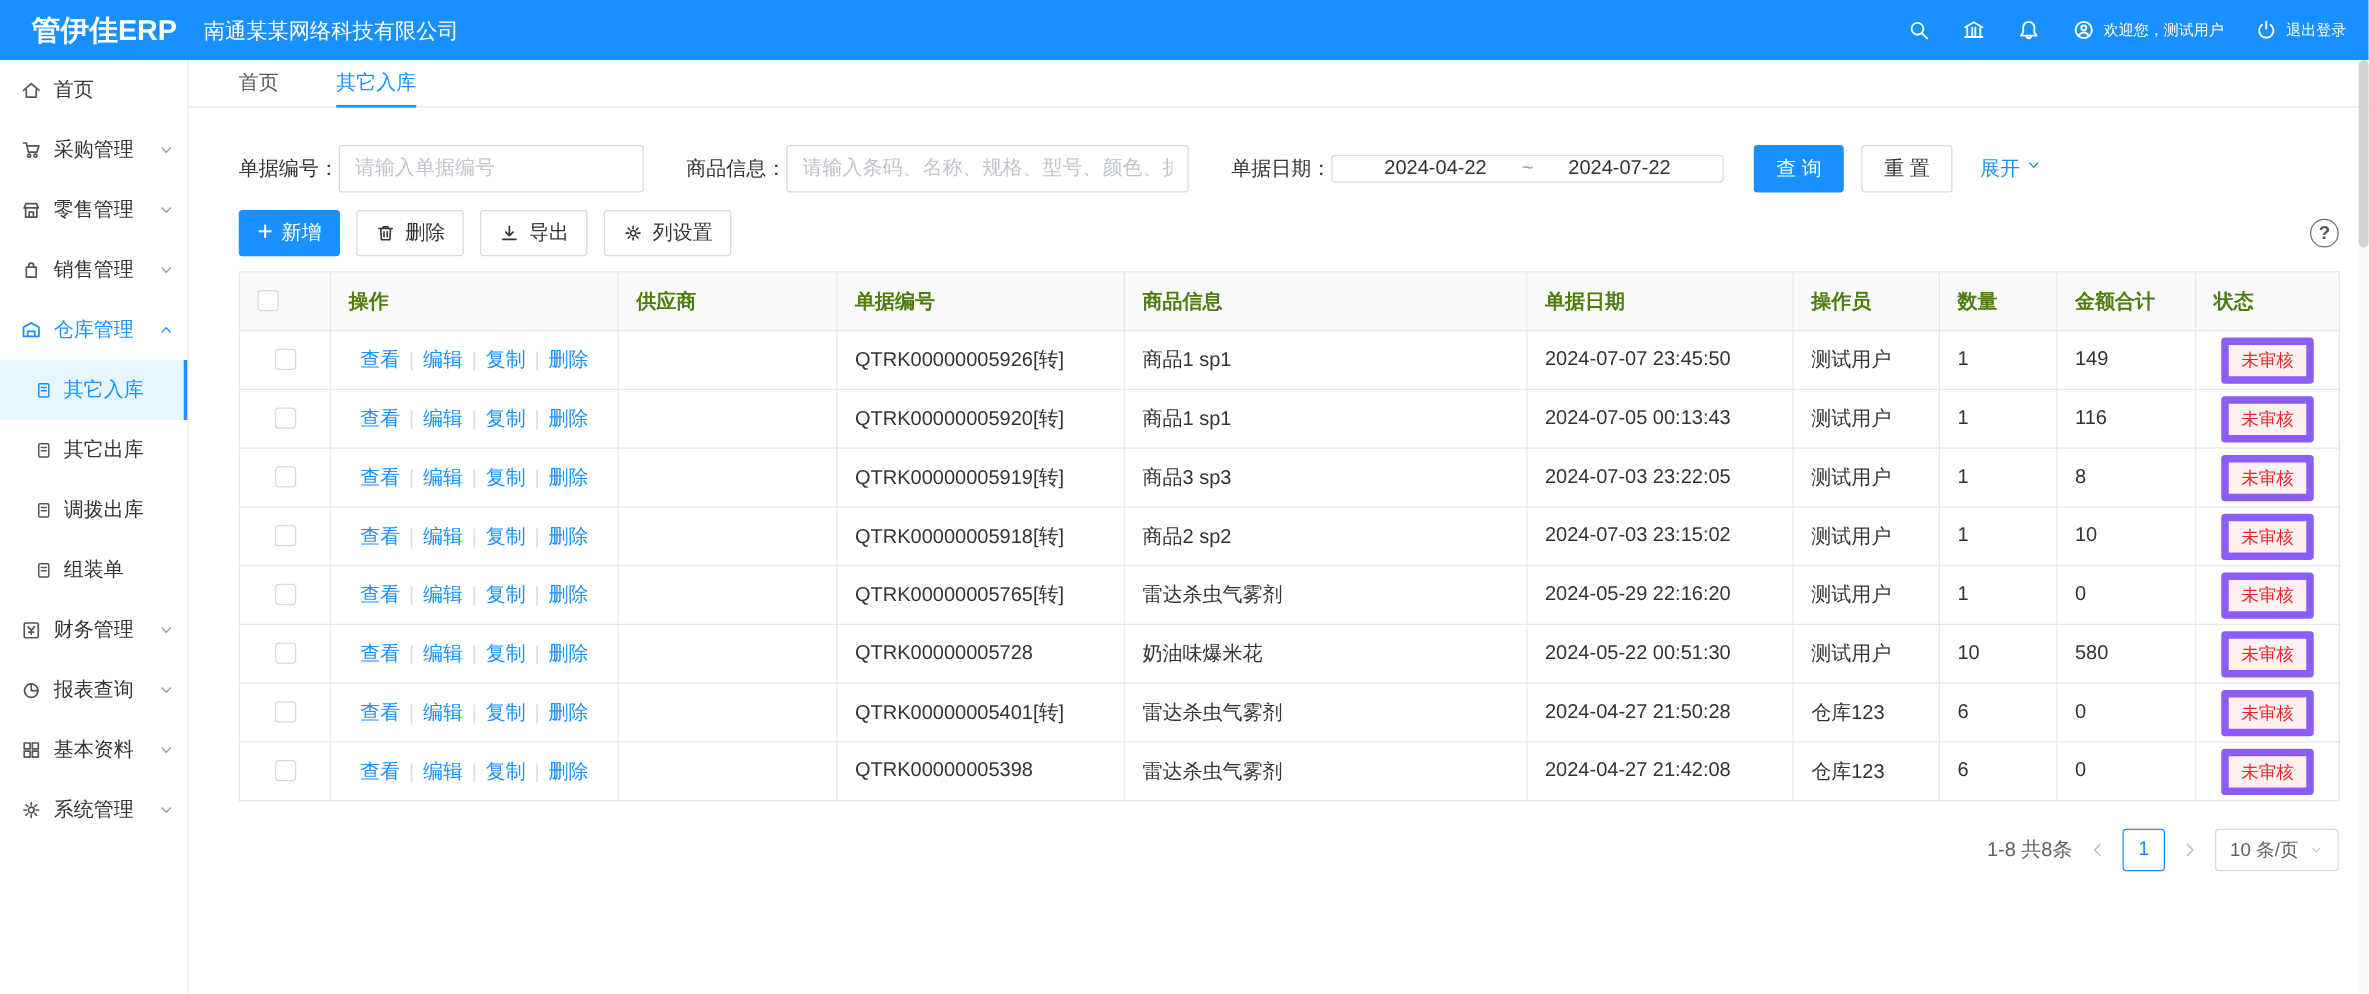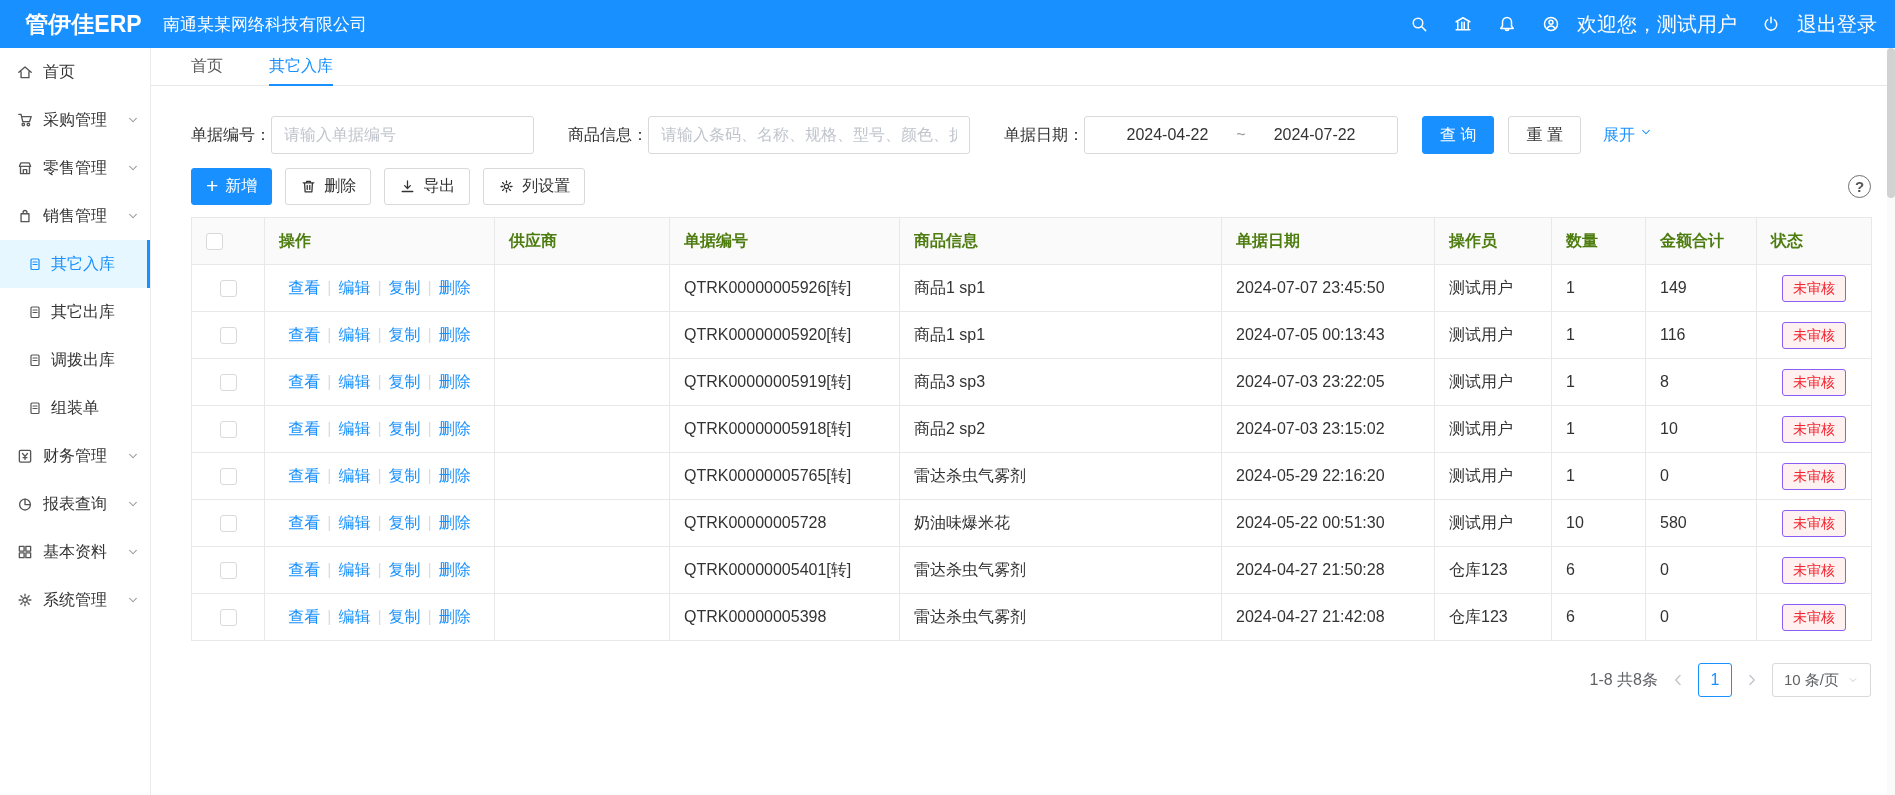--- a/index.html
+++ b/index.html
@@ -13,7 +13,7 @@
   .logo { width:151px; flex-shrink:0; font-size:23px; font-weight:bold; padding-left:16px; white-space:nowrap; }
   .company { font-size:17px; margin-left:12px; white-space:nowrap; }
   .header-right { margin-left:auto; display:flex; align-items:center; gap:24px; padding-right:18px; }
-  .header-item { display:inline-flex; align-items:center; gap:16px; font-size:20px; cursor:pointer; white-space:nowrap; }
+  .header-item { display:inline-flex; align-items:center; gap:6px; font-size:12px; cursor:pointer; white-space:nowrap; }
   .header-right .icon { width:20px; height:20px; }
 
   

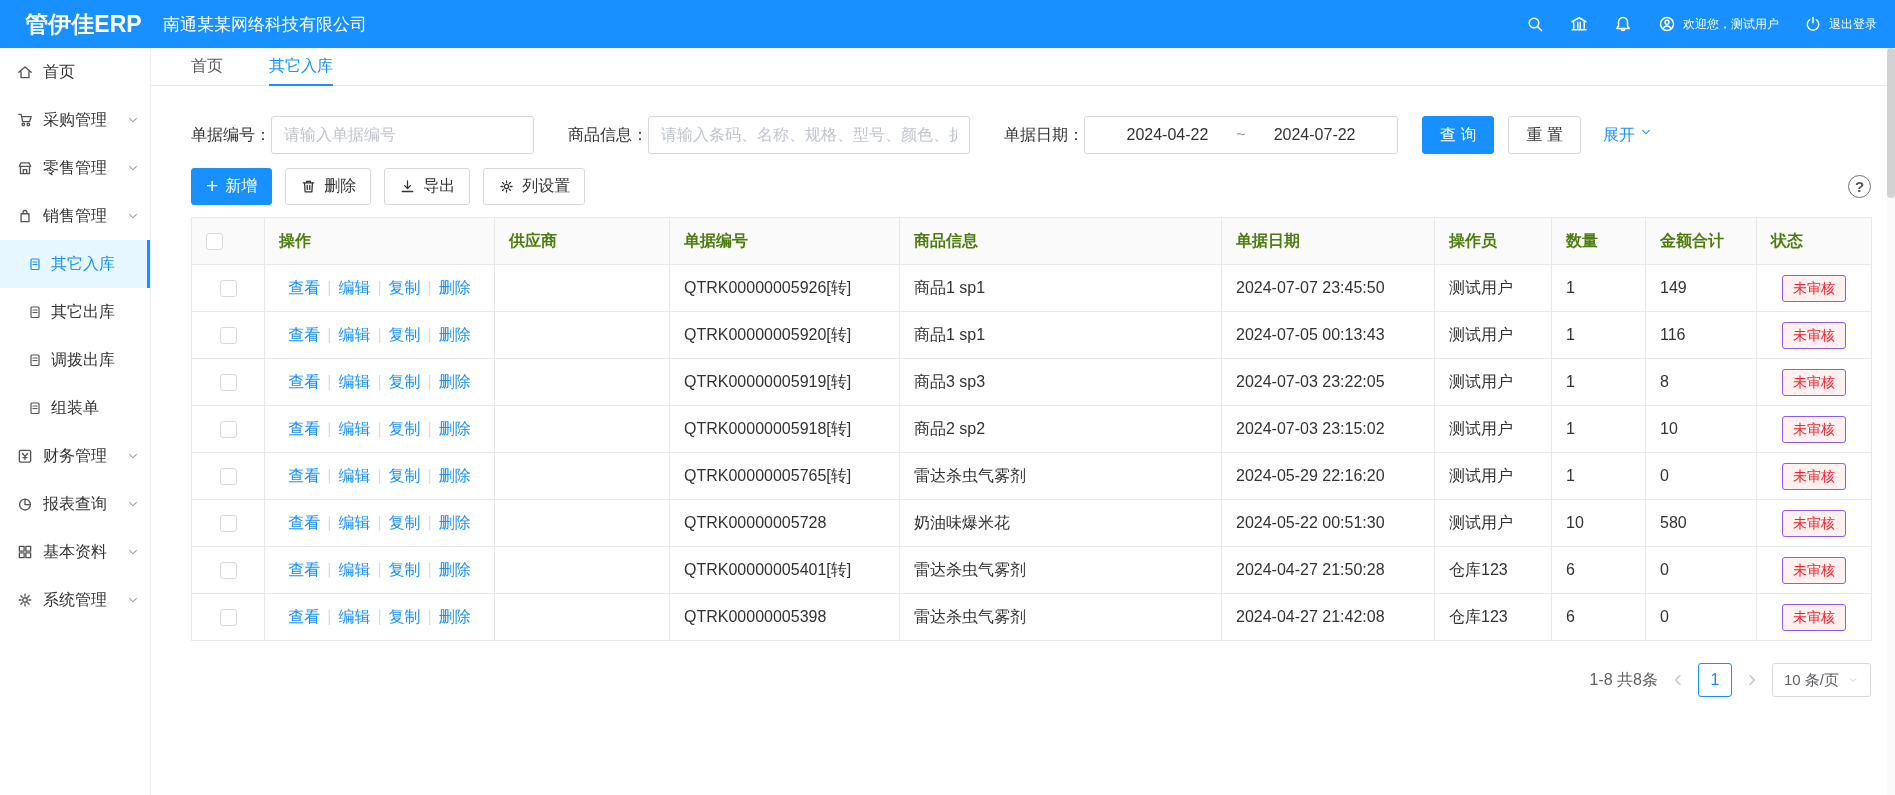--- a/index.html
+++ b/index.html
@@ -40,7 +40,7 @@
   .filter-label { font-size:16px; color:#333; white-space:nowrap; flex-shrink:0; }
   .input { height:38px; border:1px solid #d9d9d9; border-radius:3px; padding:0 12px; font-size:16px; color:#333; outline:none; font-family:inherit; }
   .input::placeholder { color:#c0c4cc; }
-  .w1 { width:263px; }
+  .w1 { width:244px; }
   .w2 { width:322px; }
   .ml { margin-left:34px; }
   .date-range { width:314px; height:38px; border:1px solid #d9d9d9; border-radius:3px; display:flex; align-items:center; justify-content:center; gap:28px; font-size:16px; color:#333; cursor:pointer; }

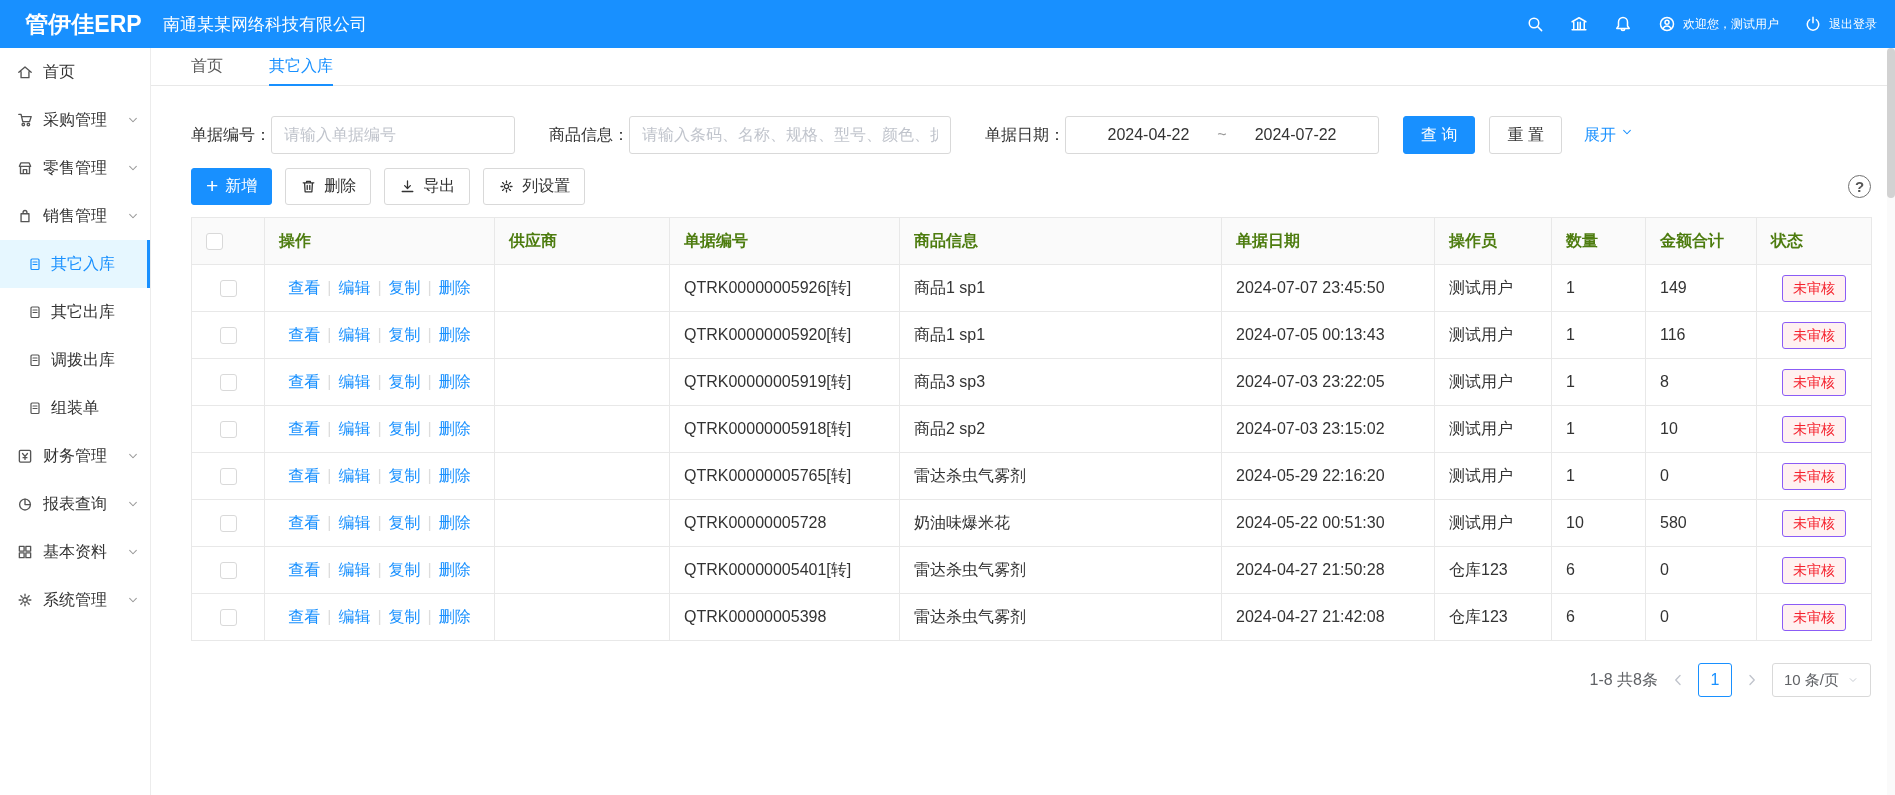--- a/index.html
+++ b/index.html
@@ -43,7 +43,7 @@
   .w1 { width:244px; }
   .w2 { width:322px; }
   .ml { margin-left:34px; }
-  .date-range { width:314px; height:38px; border:1px solid #d9d9d9; border-radius:3px; display:flex; align-items:center; justify-content:center; gap:28px; font-size:16px; color:#333; cursor:pointer; }
+  .date-range { width:314px; height:22px; border:1px solid #d9d9d9; border-radius:3px; display:flex; align-items:center; justify-content:center; gap:28px; font-size:16px; color:#333; cursor:pointer; }
   .date-sep { color:#999; }
   .btn { height:38px; border:1px solid #d9d9d9; border-radius:3px; background:#fff; font-size:16px; color:#333; display:inline-flex; align-items:center; gap:7px; padding:0 17px; cursor:pointer; font-family:inherit; white-space:nowrap; }
   .btn-primary { background:#1890ff; border-color:#1890ff; color:#fff; }

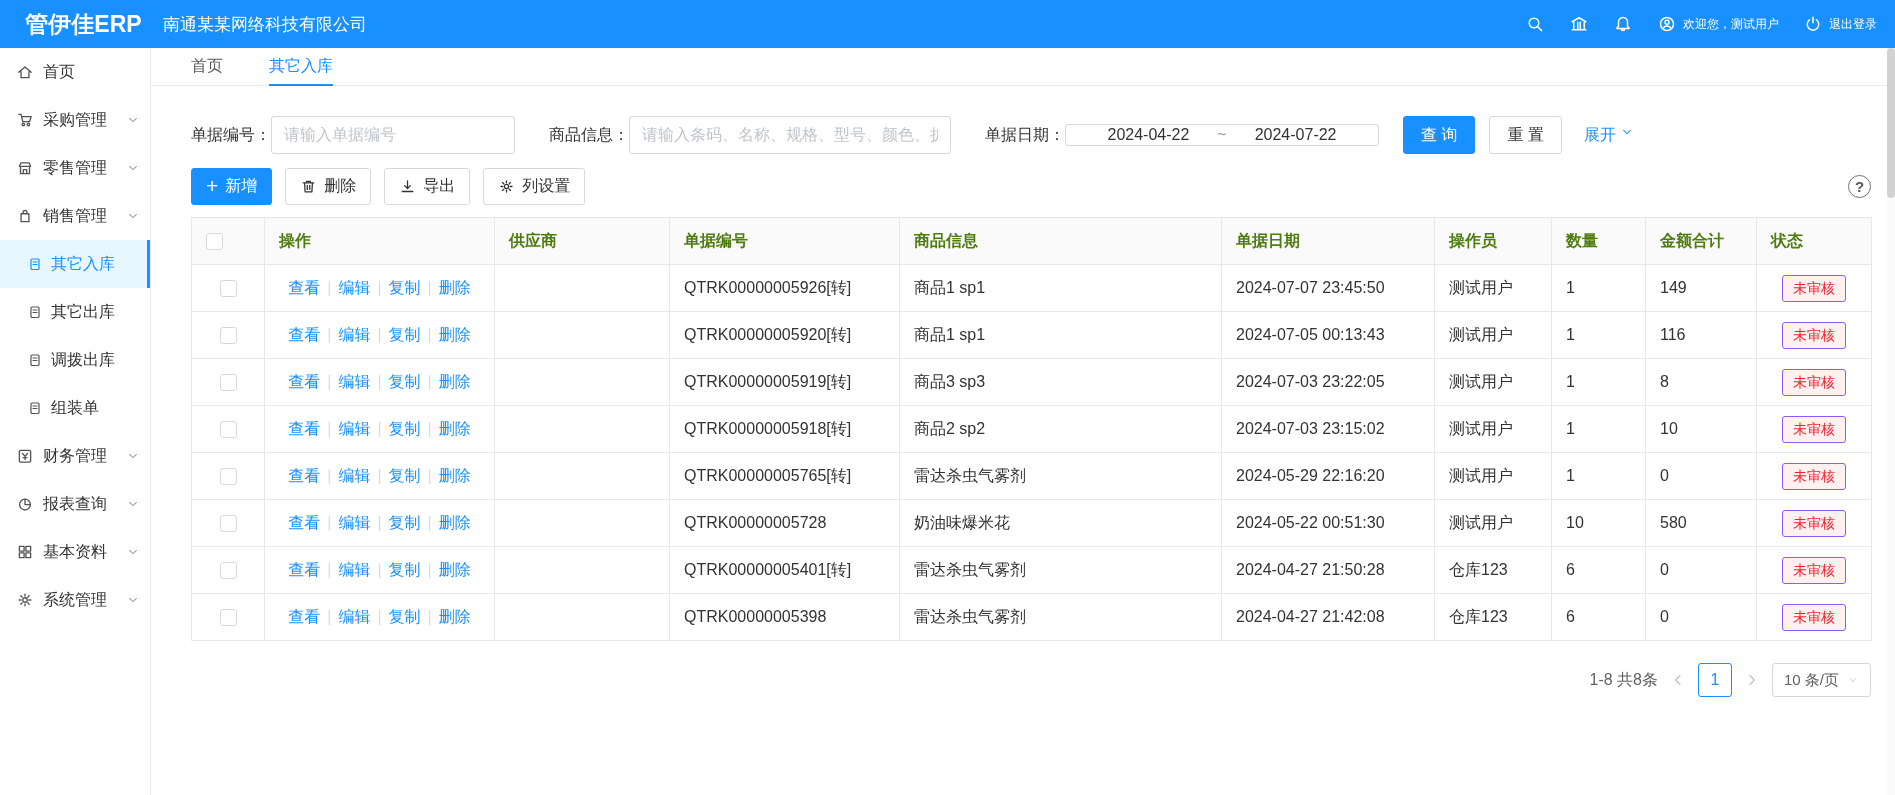--- a/index.html
+++ b/index.html
@@ -173,6 +173,19 @@
           <span class="icon chev">
             <svg viewBox="0 0 16 16" fill="none" stroke="currentColor" stroke-width="1.2" stroke-linecap="round" stroke-linejoin="round">
               <path d="M4.2 6.2 8 10l3.8-3.8"></path>
+            </svg>
+          </span>
+        </div>
+        <div class="menu-item open">
+          <span class="icon">
+            <svg viewBox="0 0 16 16" fill="none" stroke="currentColor" stroke-width="1.2" stroke-linecap="round" stroke-linejoin="round">
+              <path d="M2.5 12.5V6L8 3l5.5 3v6.5zM5.5 12.5V9h5v3.5"></path>
+            </svg>
+          </span>
+          <span>仓库管理</span>
+          <span class="icon chev">
+            <svg viewBox="0 0 16 16" fill="none" stroke="currentColor" stroke-width="1.2" stroke-linecap="round" stroke-linejoin="round">
+              <path d="M4.2 9.8 8 6l3.8 3.8"></path>
             </svg>
           </span>
         </div>

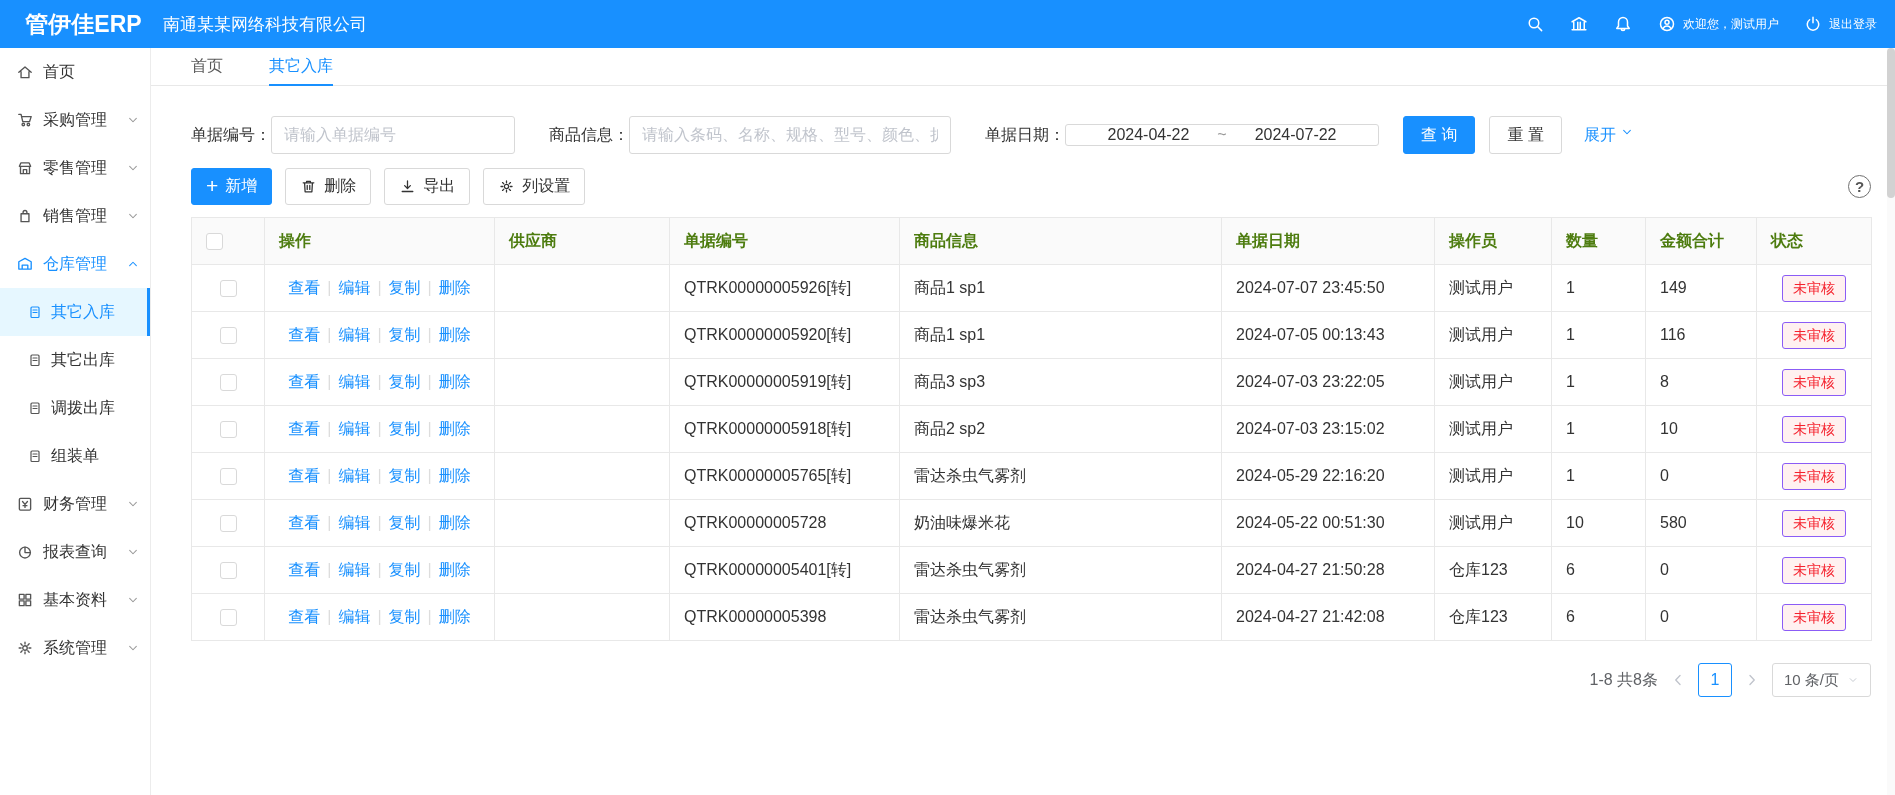--- a/index.html
+++ b/index.html
@@ -65,7 +65,7 @@
   .checkbox { display:inline-block; width:17px; height:17px; border:1px solid #d9d9d9; border-radius:3px; background:#fff; vertical-align:middle; cursor:pointer; }
   .link { color:#1890ff; cursor:pointer; text-decoration:none; }
   .sep { color:#ddd; margin:0 7px; }
-  .badge { display:inline-block; font-size:14px; color:#f5222d; background:#fff1f0; border:1px solid #8b5cf6; border-radius:3px; padding:2px 10px; line-height:1.5; }
+  .badge { display:inline-block; font-size:14px; color:#f5222d; background:#fff1f0; border:6px solid #8b5cf6; border-radius:3px; padding:2px 10px; line-height:1.5; }
 
   
   .pagination { width:1680px; display:flex; justify-content:flex-end; align-items:center; gap:11px; margin-top:22px; color:#606266; font-size:16px; }

